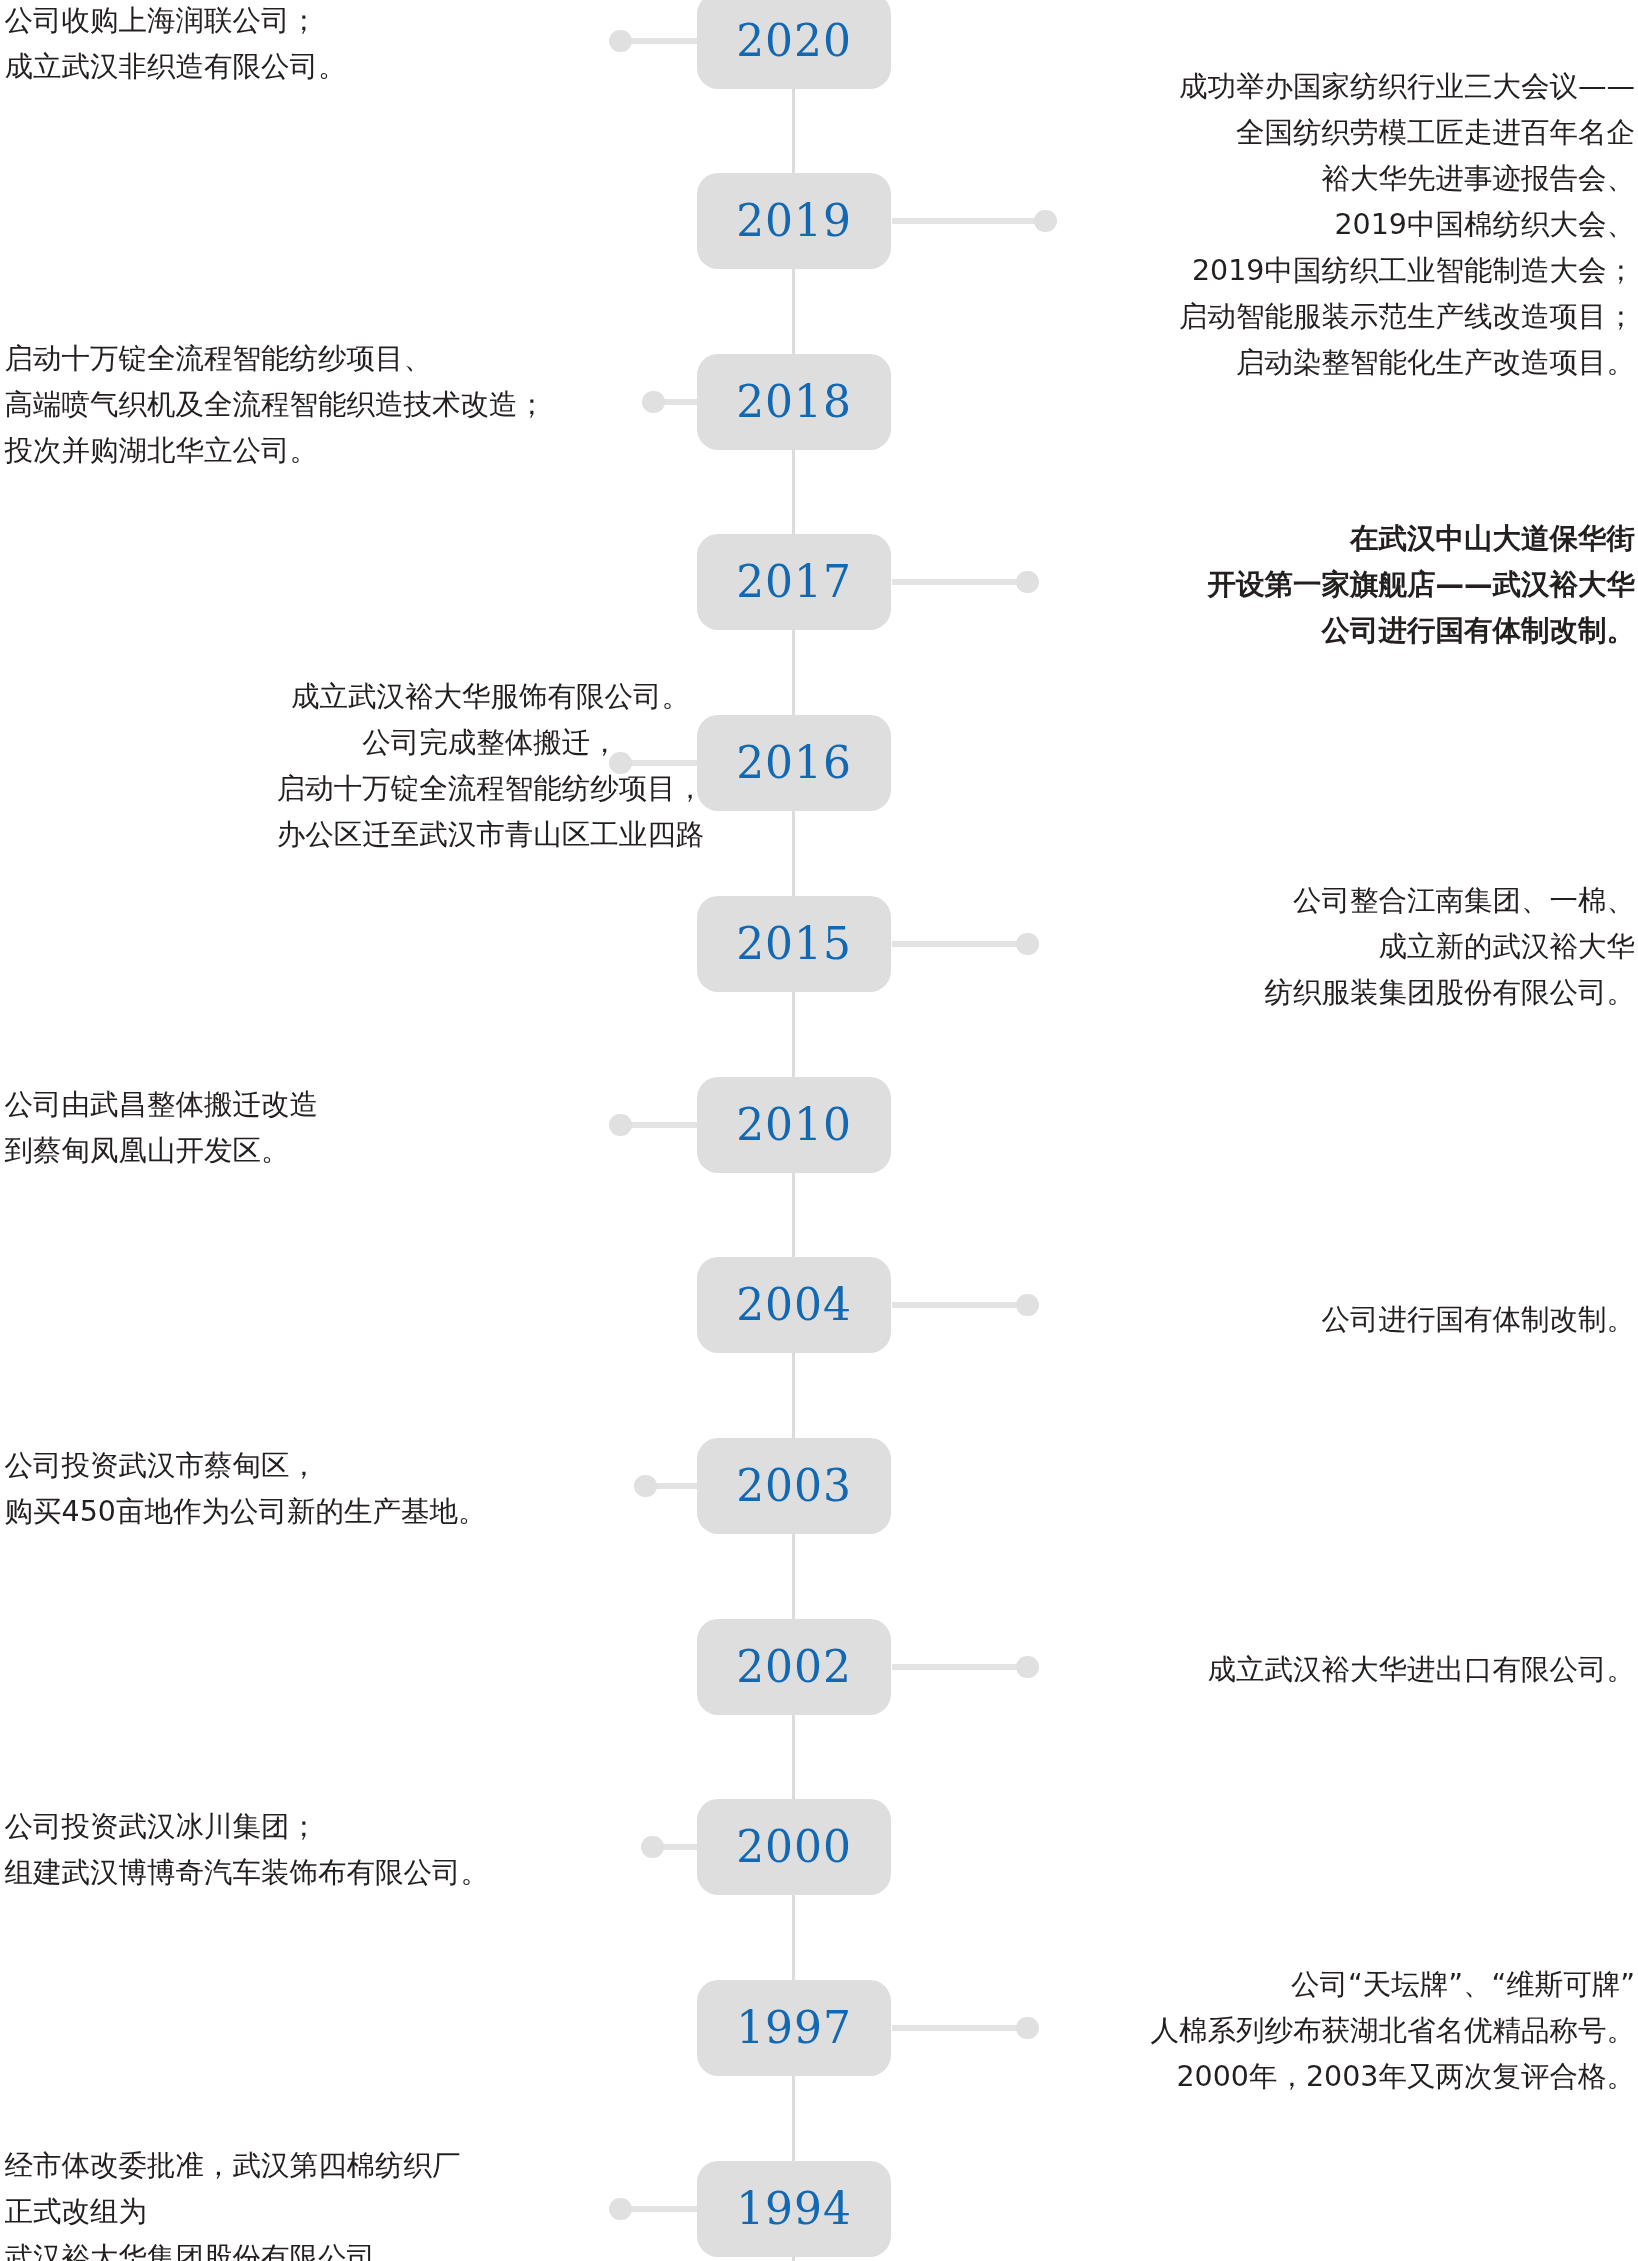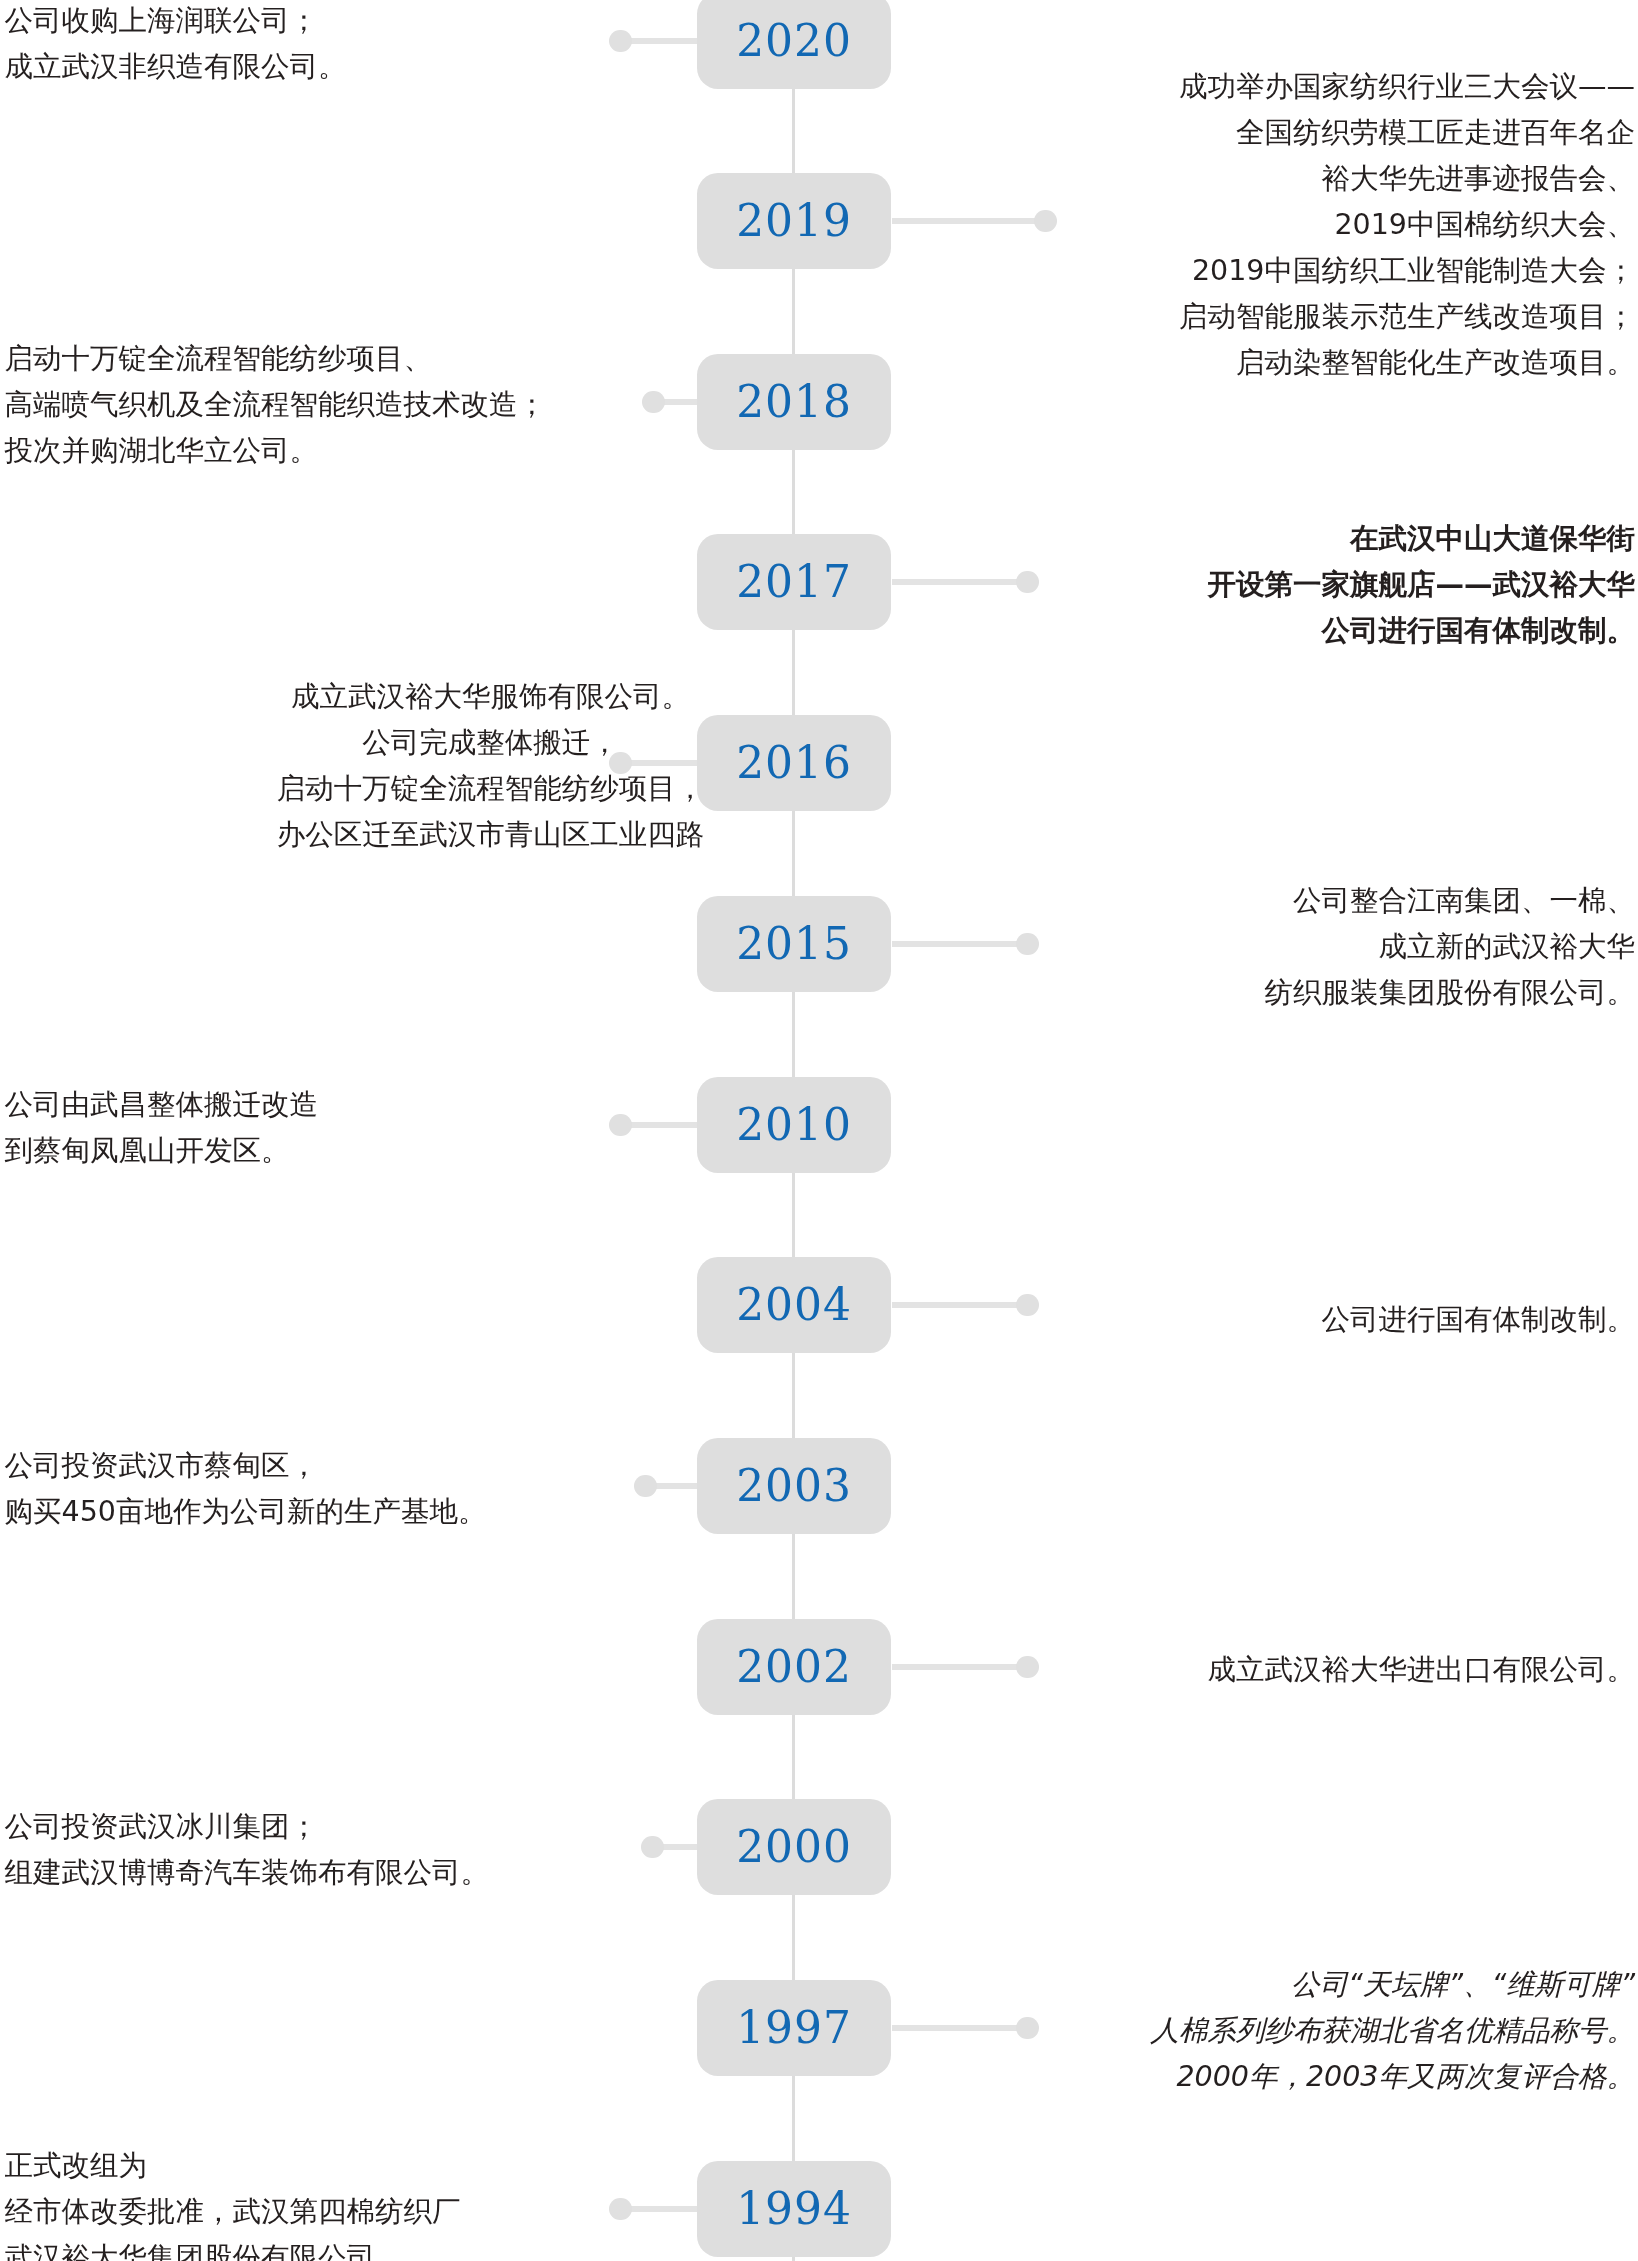--- a/index.html
+++ b/index.html
@@ -192,7 +192,7 @@
         <div class="badge">
           <span class="badge-year">1997</span>
         </div>
-        <div class="txt right" style="top: -66px; width: 588px; font-style: italic;"><span class="ln">公司“天坛牌”、“维斯可牌”</span><span class="ln">人棉系列纱布获湖北省名优精品称号。</span><span class="ln">2000年，2003年又两次复评合格。</span></div>
+        <div class="txt right" style="top: -66px; width: 588px;"><span class="ln">公司“天坛牌”、“维斯可牌”</span><span class="ln">人棉系列纱布获湖北省名优精品称号。</span><span class="ln">2000年，2003年又两次复评合格。</span></div>
       </div>
       <div class="row" style="top: 2209px;">
         <div class="conn left" style="width: 77px;"></div>

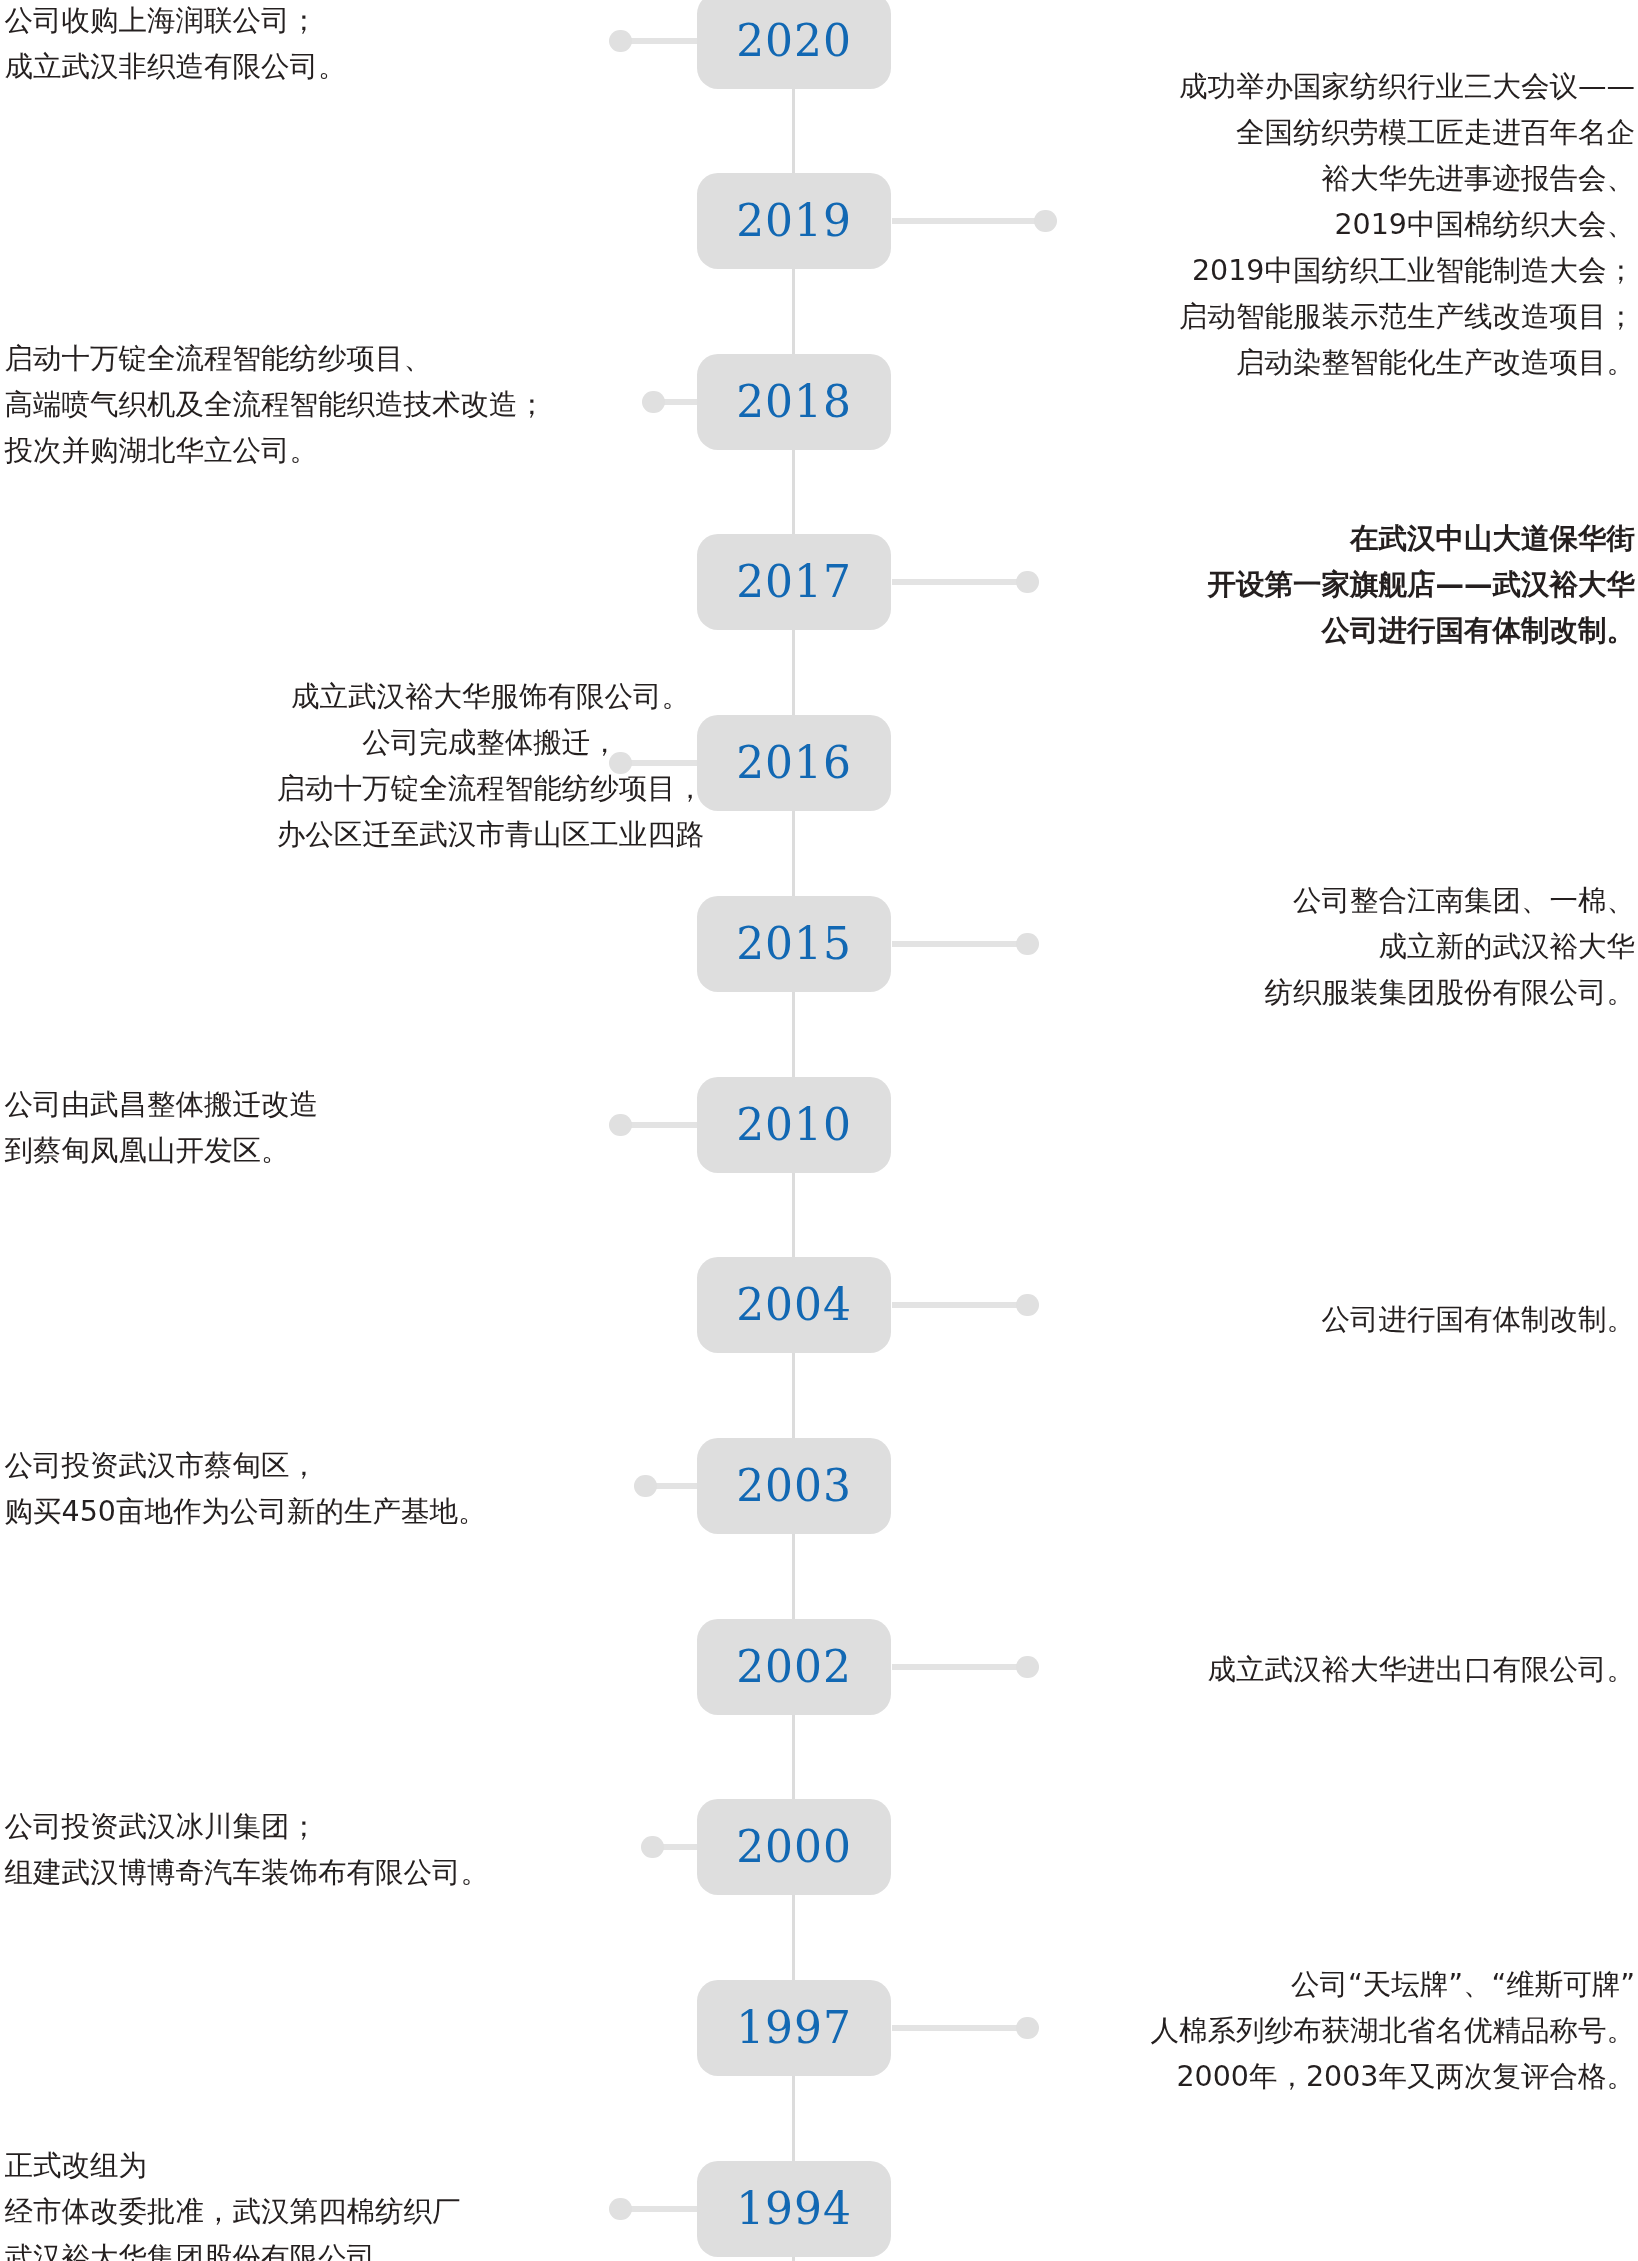--- a/index.html
+++ b/index.html
@@ -200,7 +200,7 @@
         <div class="badge">
           <span class="badge-year">1994</span>
         </div>
-        <div class="txt left" style="top: -66px; width: 972px;"><span class="ln">正式改组为</span><span class="ln">经市体改委批准，武汉第四棉纺织厂</span><span class="ln">武汉裕大华集团股份有限公司。</span></div>
+        <div class="txt left" style="top: -66px; width: 972px;"><span class="ln">经市体改委批准，武汉第四棉纺织厂</span><span class="ln">正式改组为</span><span class="ln">武汉裕大华集团股份有限公司。</span></div>
       </div>
       <div class="row" style="top: 2389px;"></div>
       <div class="row" style="top: 2570px;"></div>

